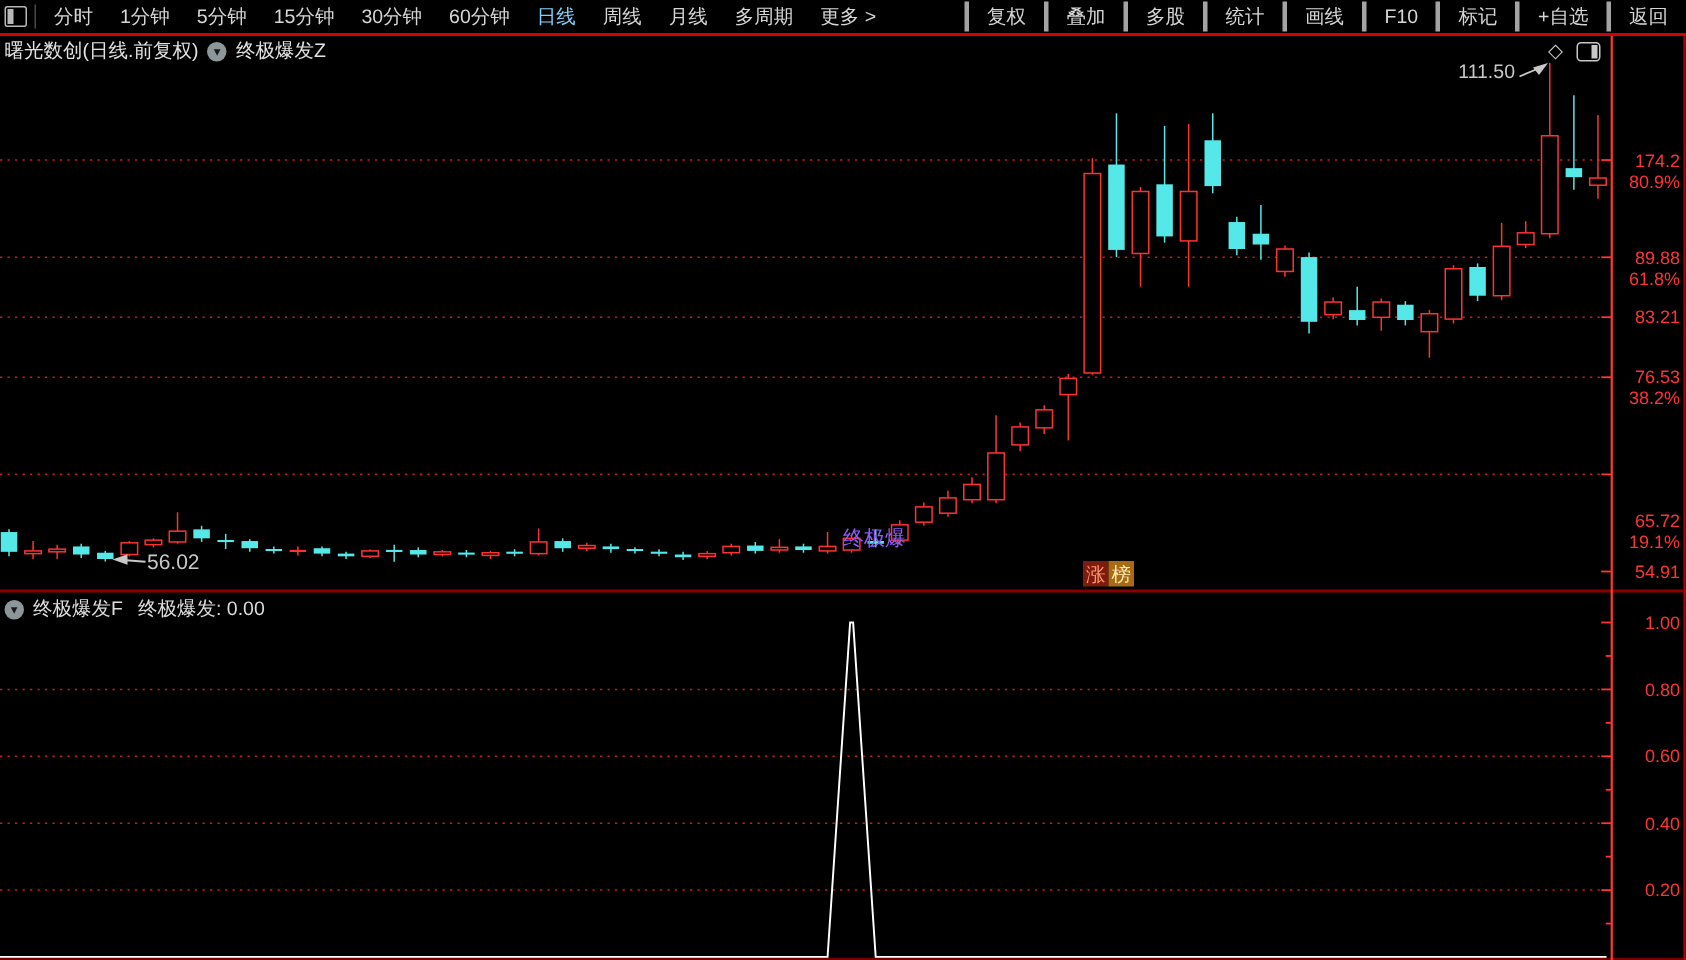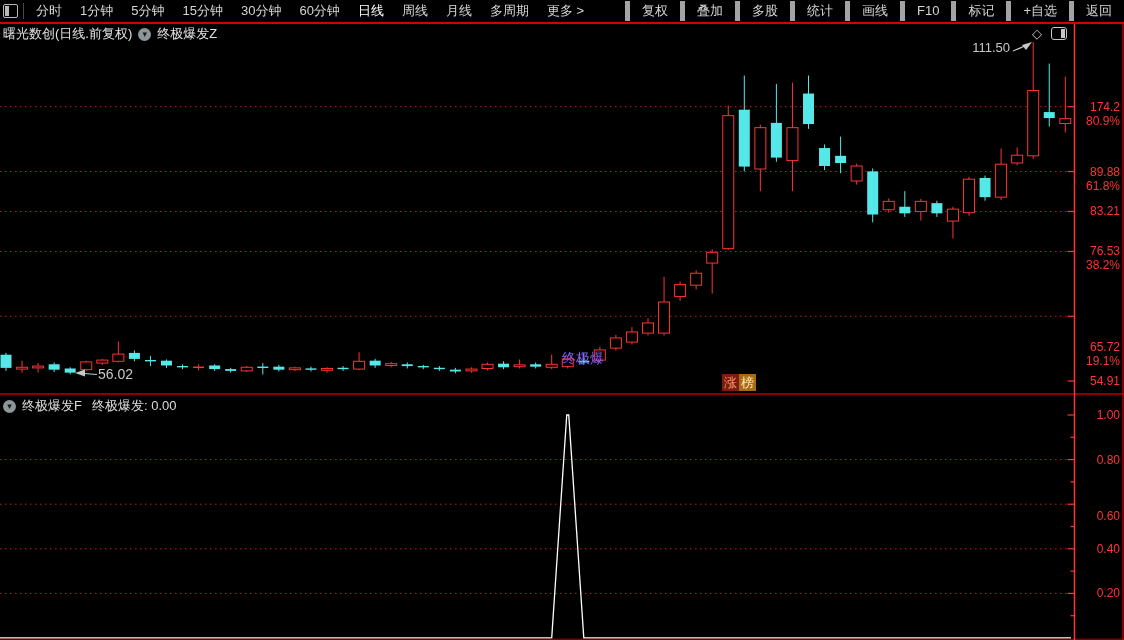--- a/index.html
+++ b/index.html
@@ -16,7 +16,7 @@
   .tb-group{display:flex;align-items:center;height:16px;}
   .tb-group.right{margin-left:auto;}
   .tb-item{padding:0 9px;line-height:22px;white-space:nowrap;cursor:default;}
-  .tb-item.active{color:#ffffff;}
+  .tb-item.active{color:#7dd3fc;}
   .tb-action{padding:0 12px;line-height:20px;border-left:5px solid #a3a3a3;white-space:nowrap;}
 
   

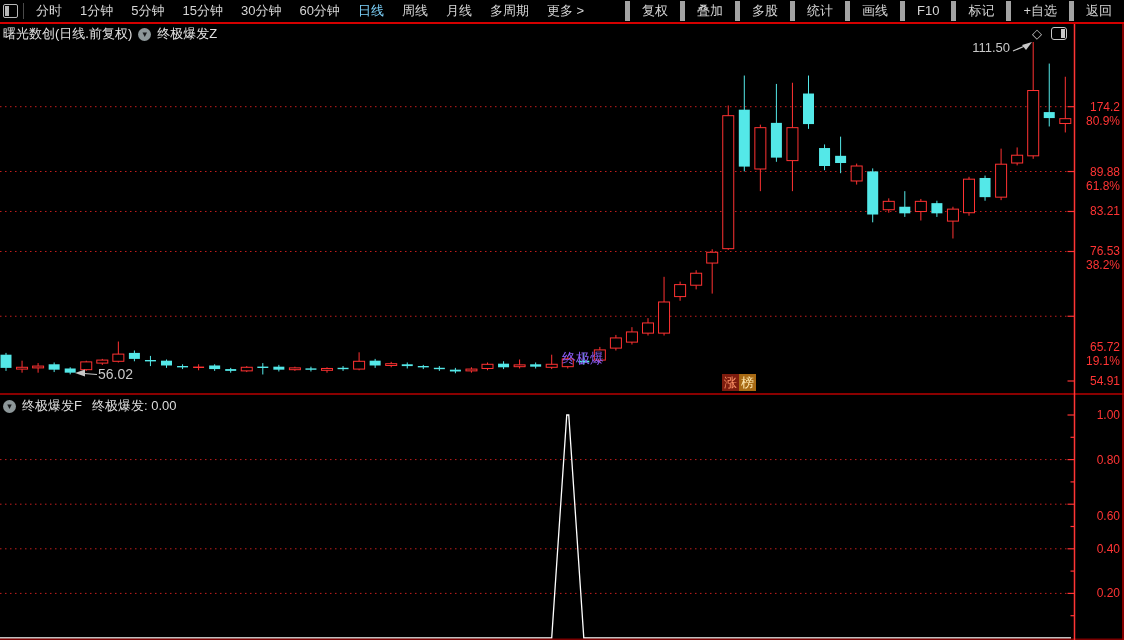--- a/index.html
+++ b/index.html
@@ -17,7 +17,7 @@
   .tb-group.right{margin-left:auto;}
   .tb-item{padding:0 9px;line-height:22px;white-space:nowrap;cursor:default;}
   .tb-item.active{color:#7dd3fc;}
-  .tb-action{padding:0 12px;line-height:20px;border-left:5px solid #a3a3a3;white-space:nowrap;}
+  .tb-action{padding:0 12px;line-height:20px;border-left:3px solid #a3a3a3;white-space:nowrap;}
 
   
   #chart-svg{position:absolute;left:0;top:0;width:1124px;height:640px;z-index:1;}

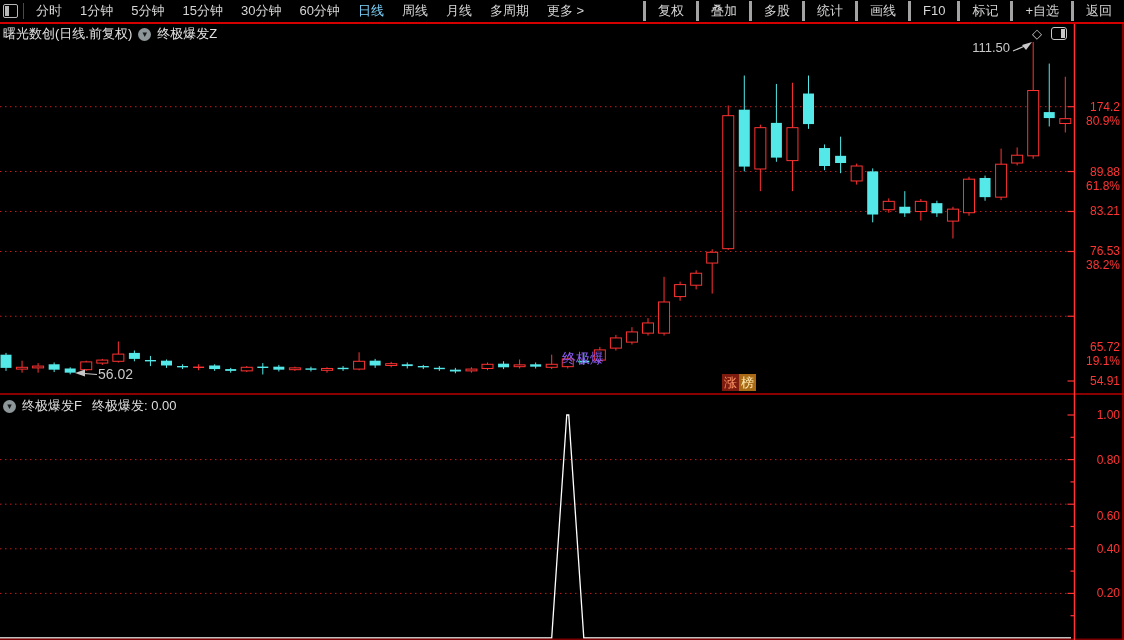--- a/index.html
+++ b/index.html
@@ -312,7 +312,7 @@
   <div id="sub-axis">
       <div class="axis-lab" style="top: 408px;">1.00</div>
       <div class="axis-lab" style="top: 452.6px;">0.80</div>
-      <div class="axis-lab" style="top: 497.2px; margin-top: 12px;">0.60</div>
+      <div class="axis-lab" style="top: 497.2px;">0.60</div>
       <div class="axis-lab" style="top: 541.8px;">0.40</div>
       <div class="axis-lab" style="top: 586.4px;">0.20</div>
     </div>

